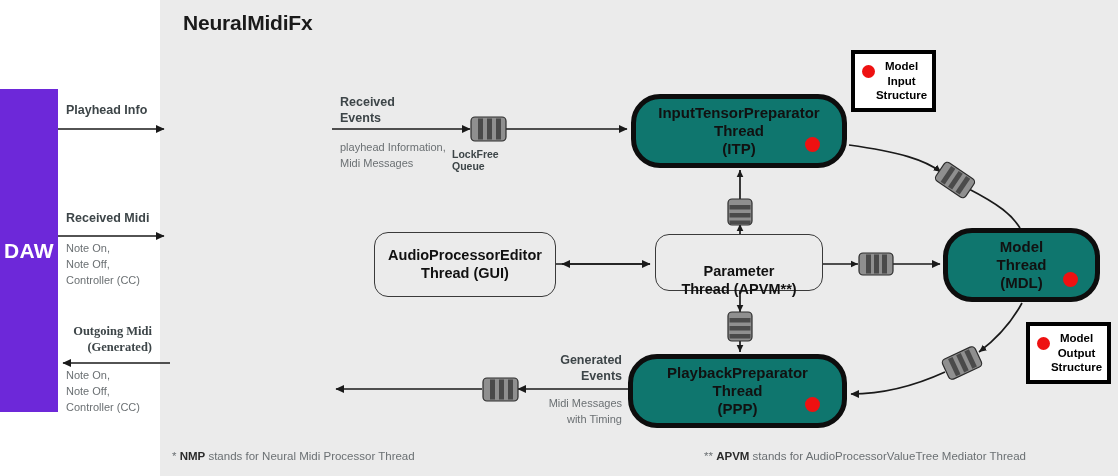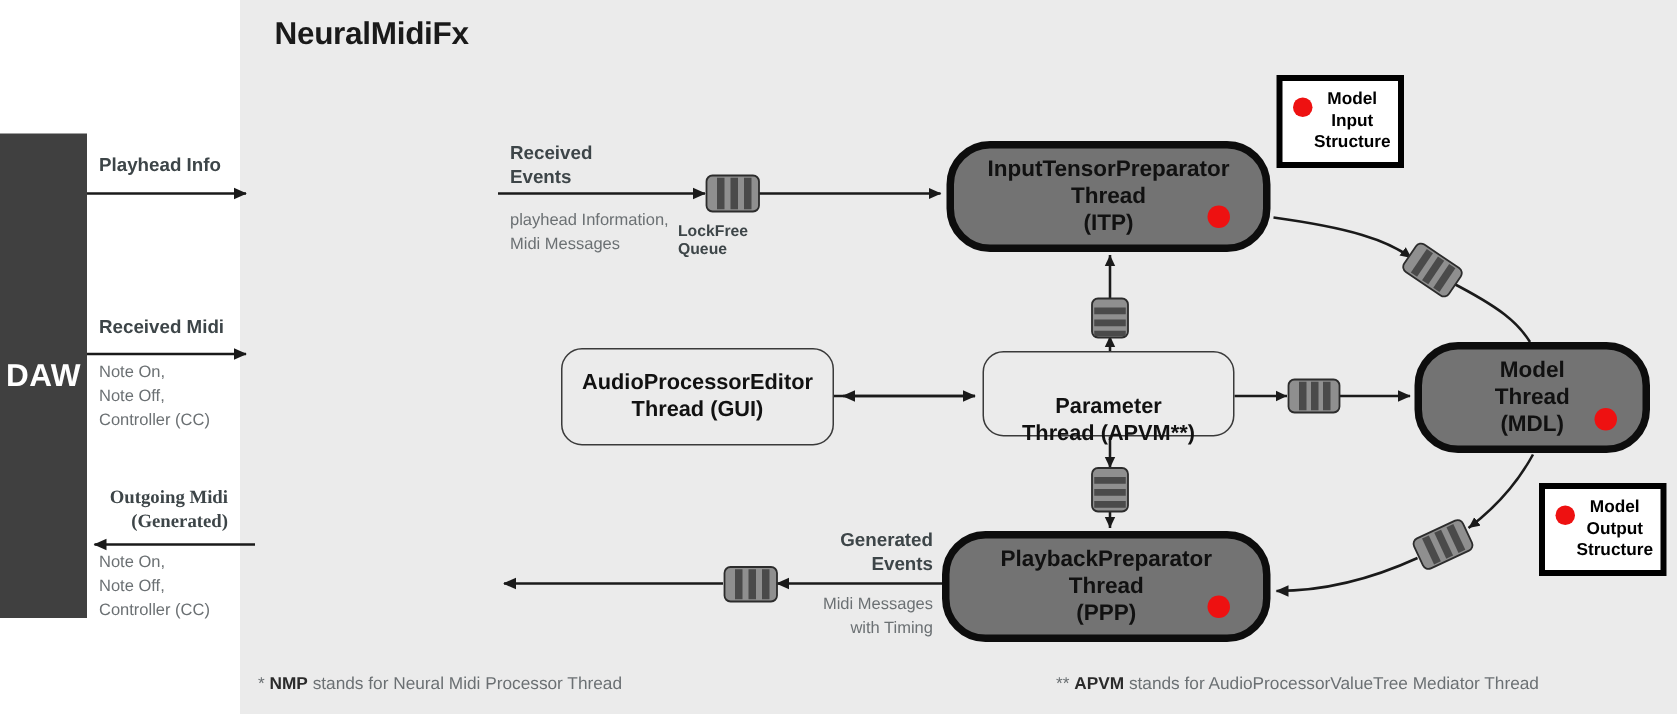--- a/index.html
+++ b/index.html
@@ -65,7 +65,7 @@
     border-radius: 14px;
   }
   .box-thick {
-    background: #737373;
+    background: #0f766e;
     border: 5px solid #0d0d0d;
     border-radius: 29px;
   }

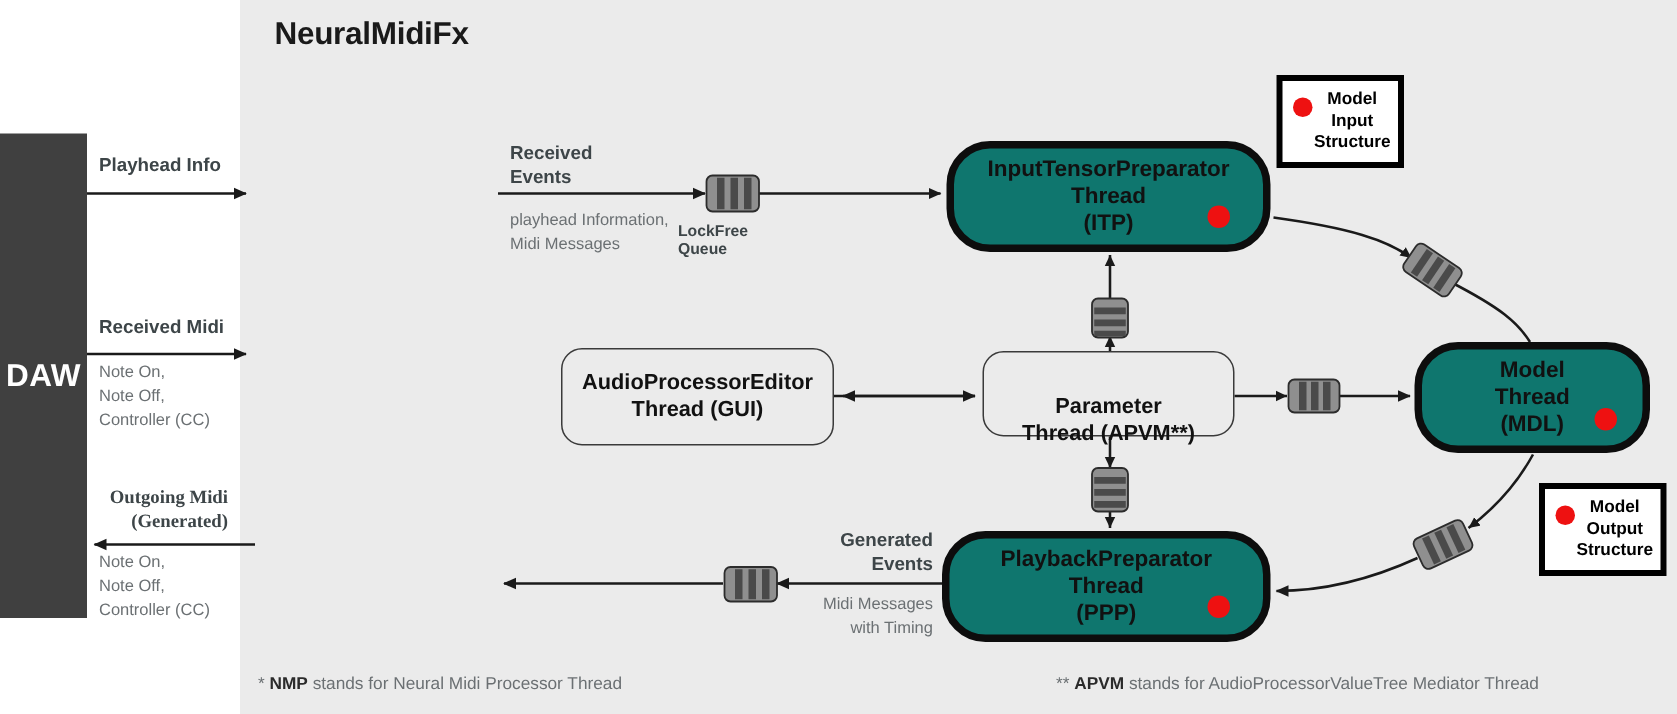--- a/index.html
+++ b/index.html
@@ -30,7 +30,7 @@
     position: absolute;
     left: 0px; top: 89px;
     width: 58px; height: 323px;
-    background: #404040;
+    background: #6d28d9;
     color: #ffffff;
     display: flex;
     align-items: center;

